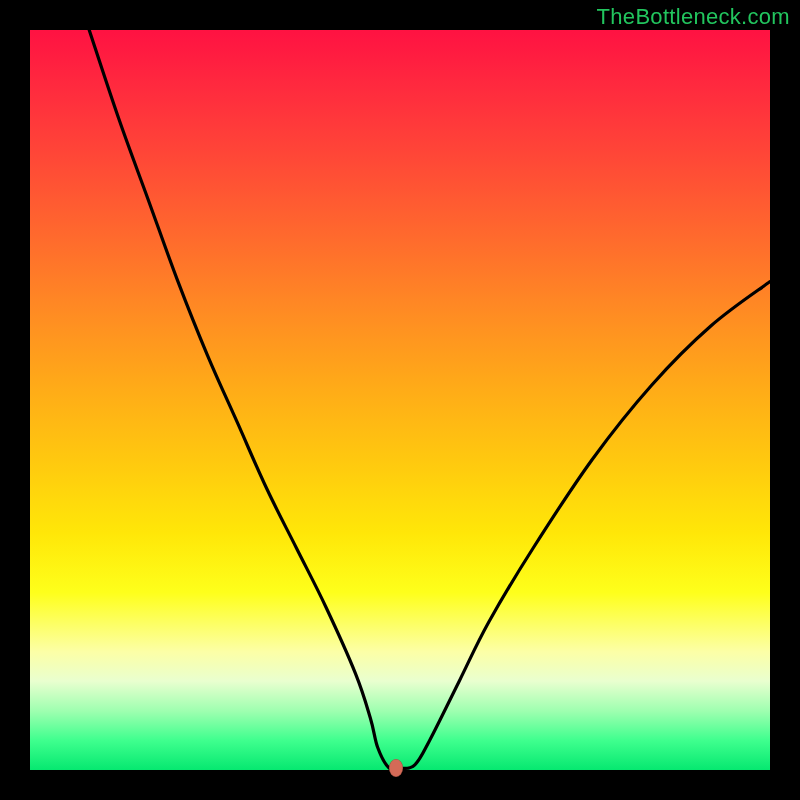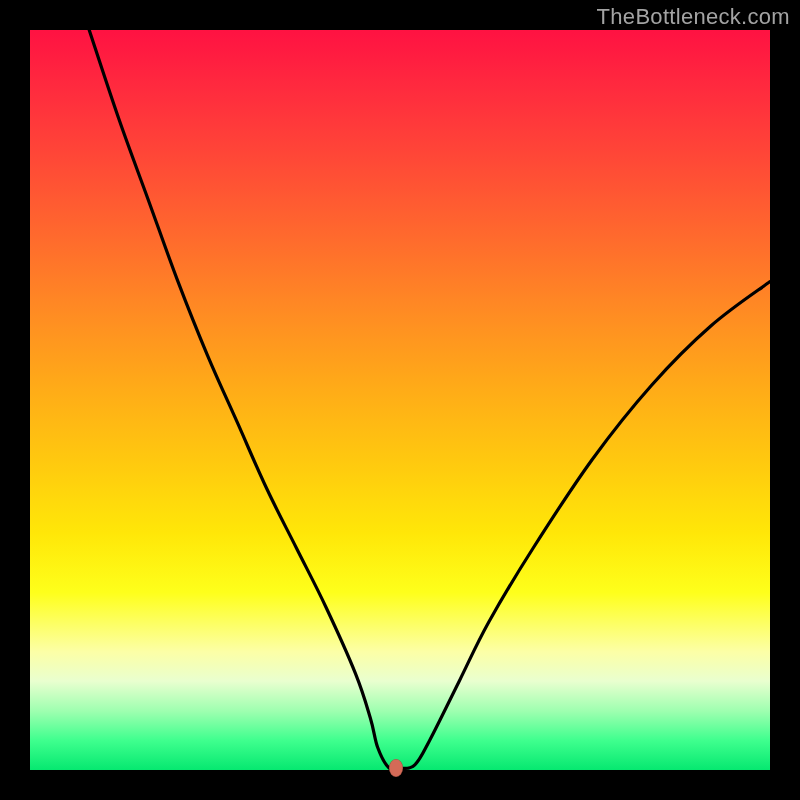--- a/index.html
+++ b/index.html
@@ -21,7 +21,7 @@
     position: absolute;
     top: 4px;
     right: 10px;
-    color: #a3a3a3;
+    color: #22c55e;
     font-size: 22px;
     font-weight: 500;
     letter-spacing: 0.3px;

